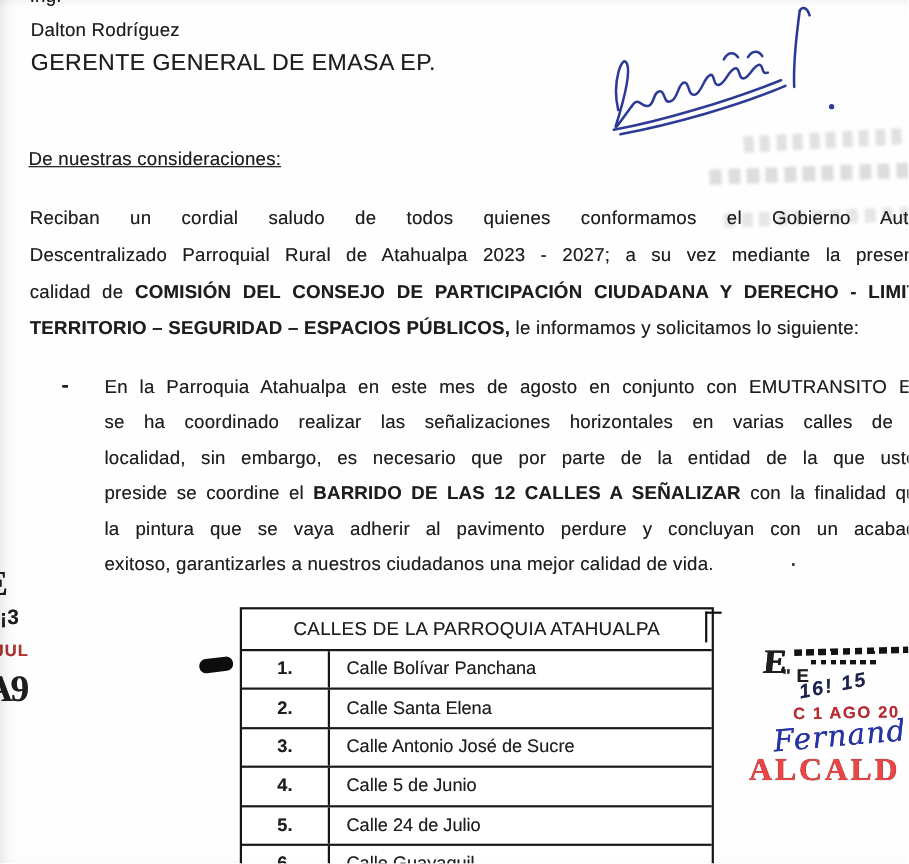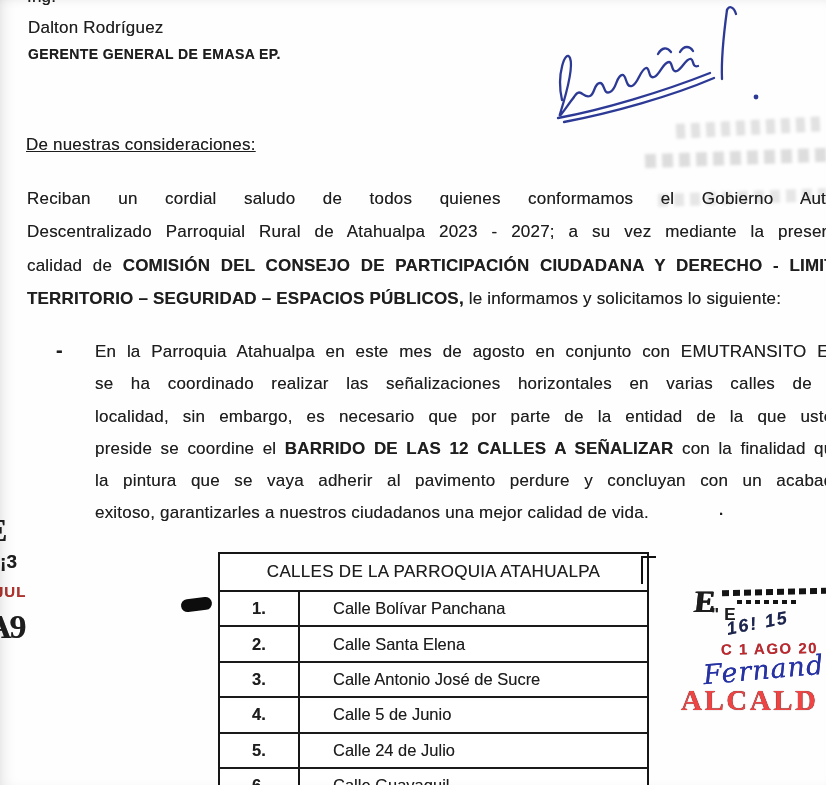--- a/index.html
+++ b/index.html
@@ -19,7 +19,7 @@
   
   .ing-cut{left:27px; top:-13px; font-size:17px;}
   .recipient{left:28px; top:18px; font-size:17px;}
-  .rec-title{left:28px; top:46px; font-size:14px; font-weight:bold; letter-spacing:.4px;text-align:right;}
+  .rec-title{left:28px; top:46px; font-size:21px; font-weight:normal; letter-spacing:.4px;text-align:right;}
   .greeting{left:26px; top:135px; font-size:17px;text-decoration:underline;}
   
   .para{position:absolute; font-size:17px; text-shadow:0 0 .6px rgba(20,20,20,.55);}

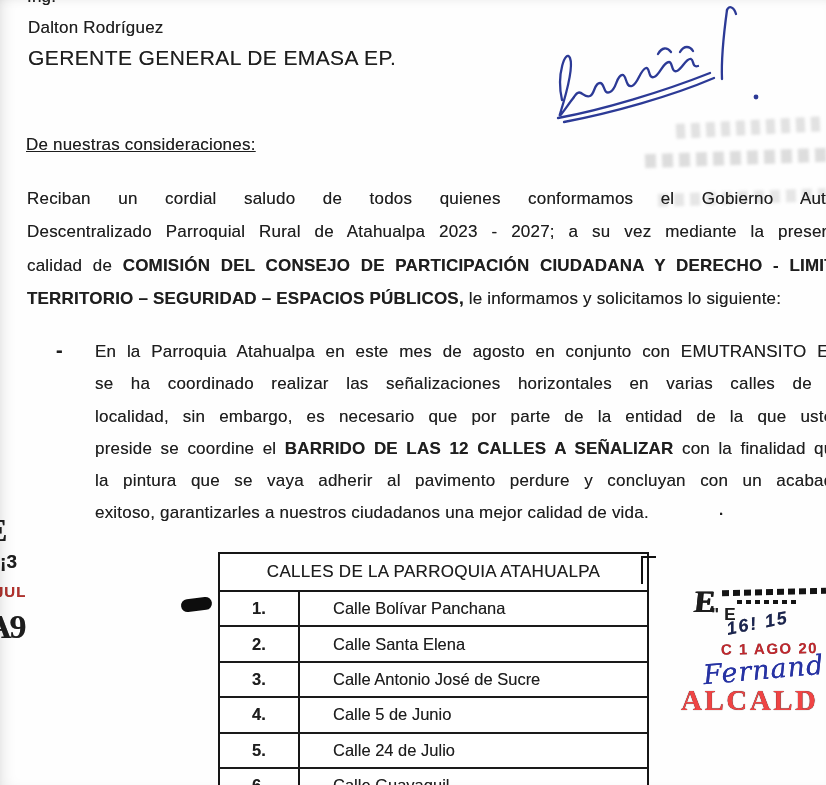--- a/index.html
+++ b/index.html
@@ -40,7 +40,7 @@
   .t-row:last-child{border-bottom:2px solid #1a1a1a;}
   .t-num{width:78px; border-right:2.2px solid #161616; display:flex; align-items:center;
          justify-content:center; font-weight:bold; text-shadow:0 0 .6px rgba(20,20,20,.5);}
-  .t-name{flex:1; display:flex; align-items:center; padding-left:33px;
+  .t-name{flex:1; display:flex; align-items:center; padding-left:15px;
           text-shadow:0 0 .6px rgba(20,20,20,.5);}
   
   .marker-dash{position:absolute; left:181px; top:598px; width:31px; height:13px;

